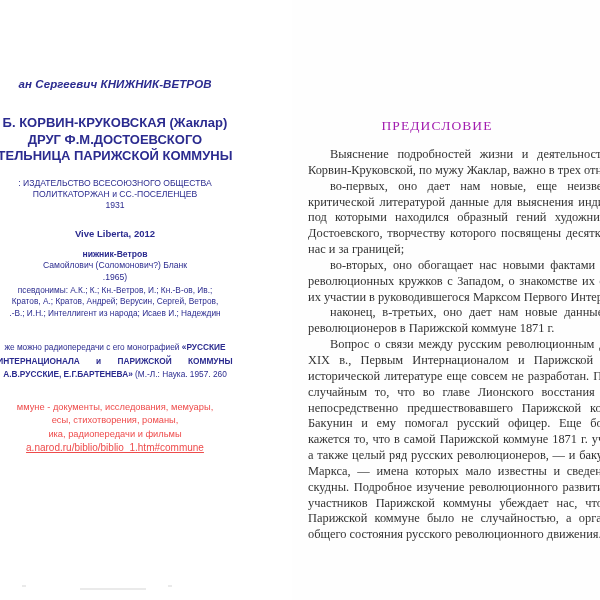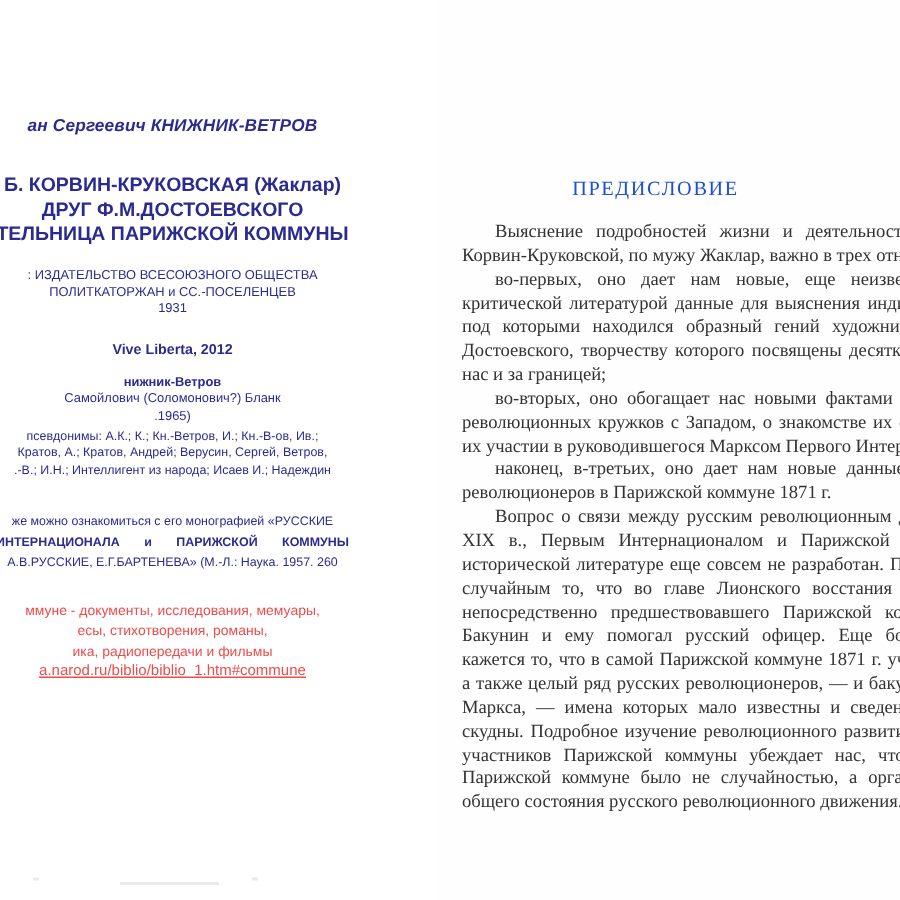--- a/index.html
+++ b/index.html
@@ -176,7 +176,7 @@
     text-align: center;
     font-size: 13.5px;
     letter-spacing: 1.1px;
-    color: #1d4ed8;
+    color: #a21caf;
     white-space: nowrap;
   }
   .r-body {

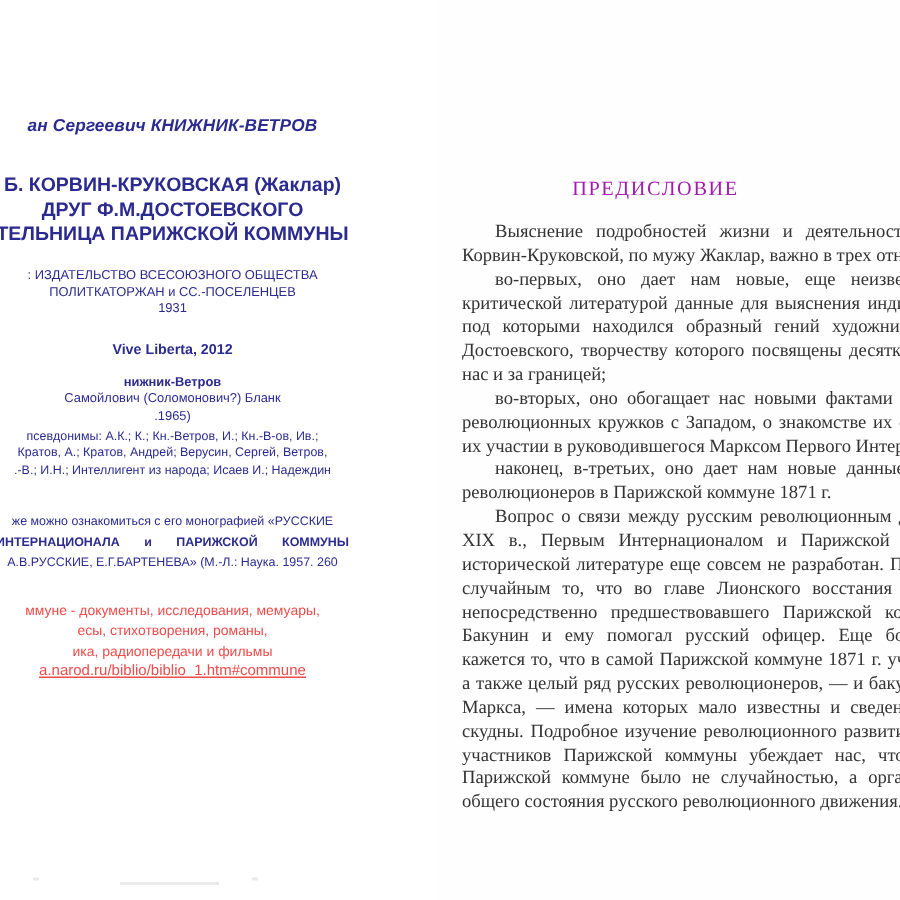--- a/index.html
+++ b/index.html
@@ -238,7 +238,7 @@
     </div>
 
     <div class="l-mono blue">
-      <div><span>же можно ознакомиться с его монографией </span><span class="strong">«РУССКИЕ</span></div>
+      <div><span>же можно радиопередачи с его монографией </span><span class="strong">«РУССКИЕ</span></div>
       <div class="mono-l2">ИНТЕРНАЦИОНАЛА и ПАРИЖСКОЙ КОММУНЫ</div>
       <div><span class="strong">А.В.РУССКИЕ, Е.Г.БАРТЕНЕВА»</span><span> (М.-Л.: Наука. 1957. 260</span></div>
     </div>

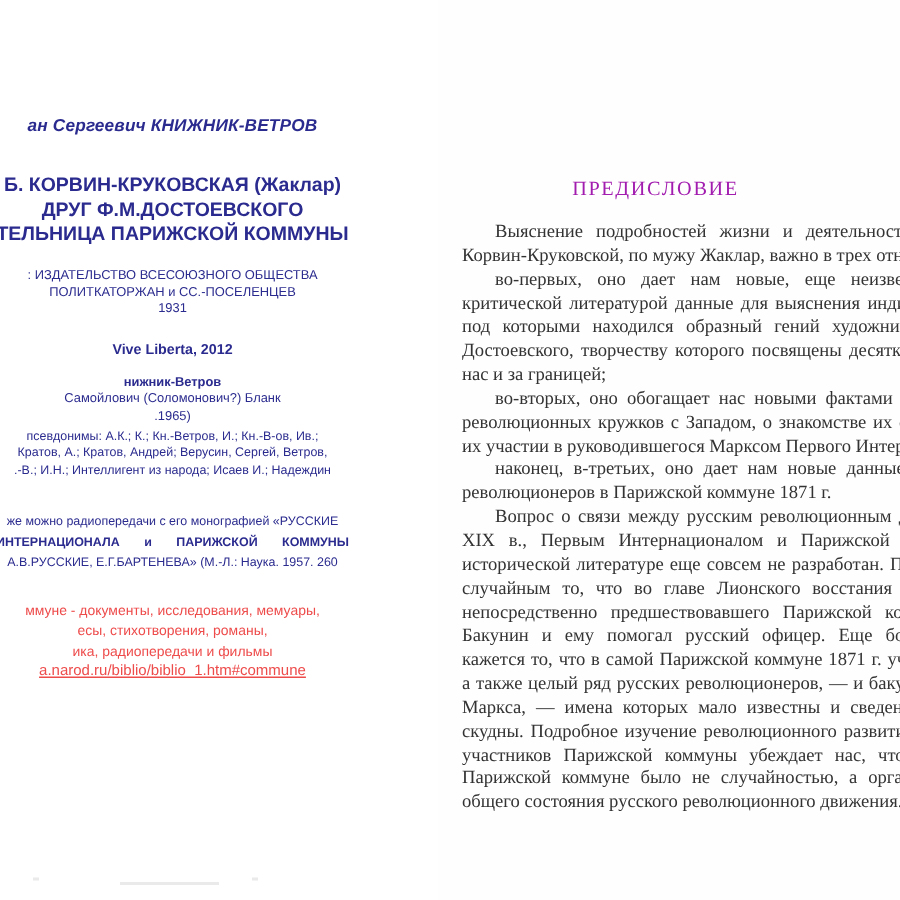--- a/index.html
+++ b/index.html
@@ -124,7 +124,7 @@
     text-align: center;
     white-space: nowrap;
   }
-  .l-mono .strong { font-weight: normal; }
+  .l-mono .strong { font-weight: bold; }
   .mono-l2 {
     display: block;
     width: 354px;

